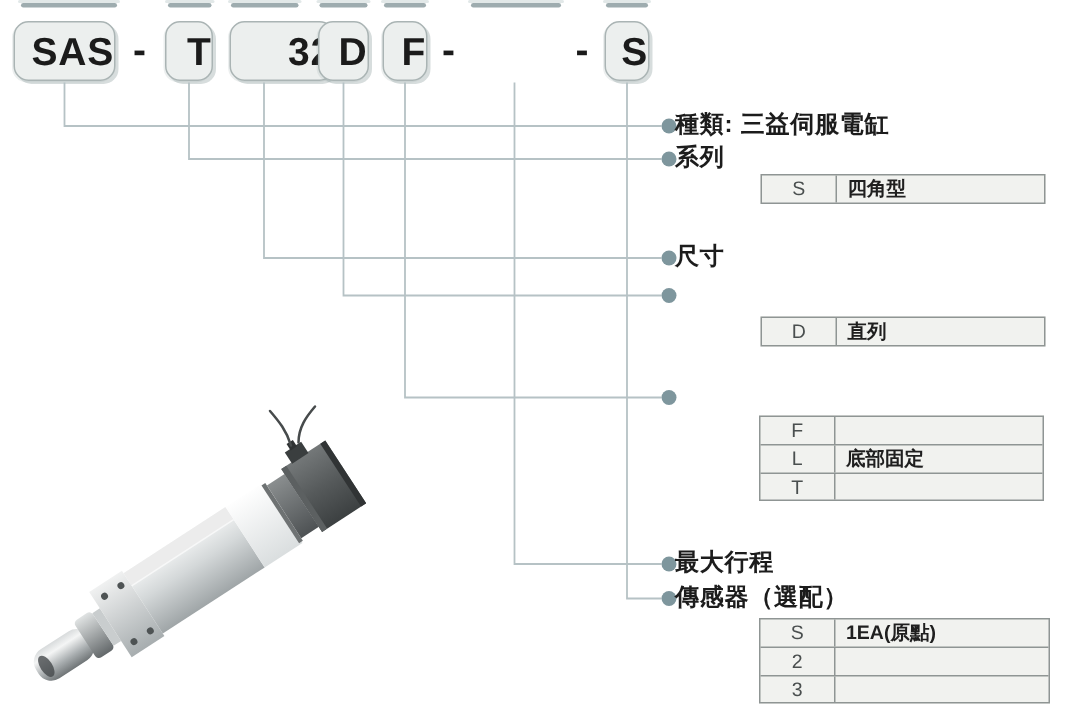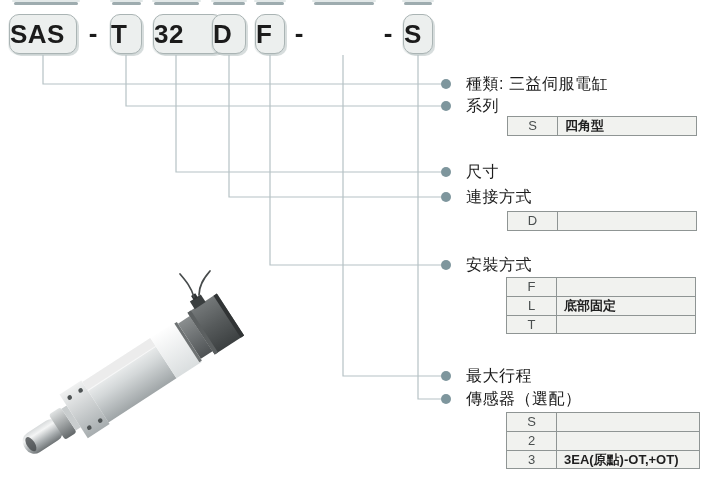--- a/index.html
+++ b/index.html
@@ -15,7 +15,7 @@
     position:absolute;top:14px;height:40px;box-sizing:border-box;
     background:#ecefee;border:1px solid #aab4b4;border-radius:10px;
     box-shadow:2px 2px 0 rgba(150,166,166,.38),-1px 1px 0 rgba(150,166,166,.18);
-    color:#1b1b1b;font-weight:700;font-size:26px;line-height:38px;text-align:left;
+    color:#1b1b1b;font-weight:700;font-size:26px;line-height:38px;text-align:right;
     letter-spacing:.5px;
   }
   .dash{

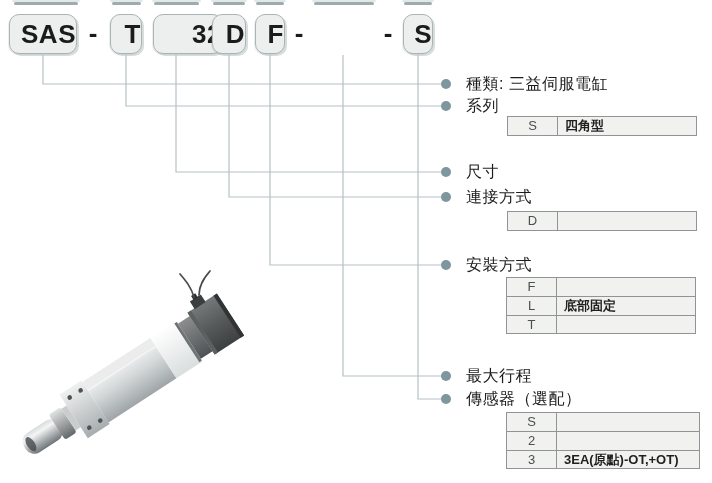--- a/index.html
+++ b/index.html
@@ -24,8 +24,8 @@
   }
   .leads{position:absolute;left:0;top:0;width:712px;height:483px;}
   .lbl{
-    position:absolute;left:466px;height:22px;line-height:22px;
-    font-size:16px;font-weight:400;color:#1c1c1c;white-space:nowrap;letter-spacing:.5px;
+    position:absolute;left:450px;height:22px;line-height:22px;
+    font-size:16px;font-weight:700;color:#1c1c1c;white-space:nowrap;letter-spacing:.5px;
   }
   
   .ltable{

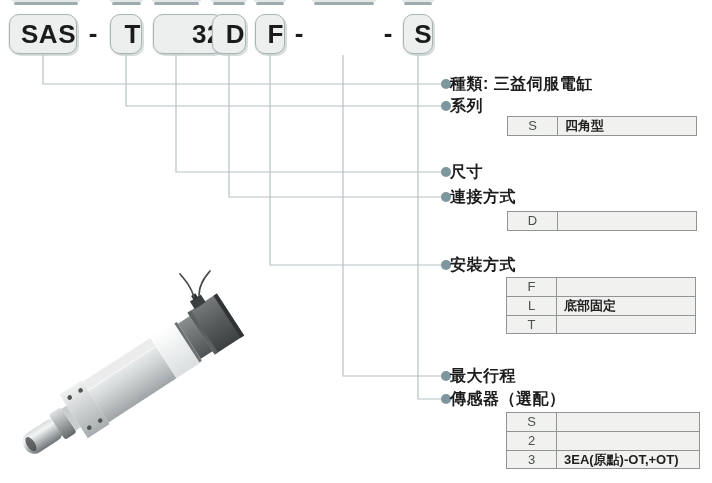--- a/index.html
+++ b/index.html
@@ -91,7 +91,6 @@
   <div class="lbl" style="top:73px">種類: 三益伺服電缸</div>
   <div class="lbl" style="top:95px">系列</div>
   <div class="lbl" style="top:161px">尺寸</div>
-  <div class="lbl" style="top:186px">連接方式</div>
   <div class="lbl" style="top:254px">安裝方式</div>
   <div class="lbl" style="top:365px">最大行程</div>
   <div class="lbl" style="top:388px">傳感器（選配）</div>

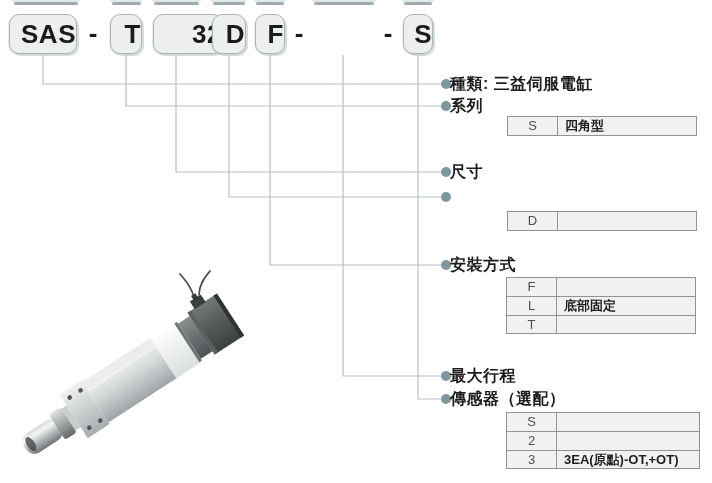--- a/index.html
+++ b/index.html
@@ -105,6 +105,7 @@
   <div class="ltable" style="left:507px;top:211px;width:190px">
     <div class="lrow">
       <div class="lcode">D</div>
+      <div class="lval">直列</div>
     </div>
   </div>
 

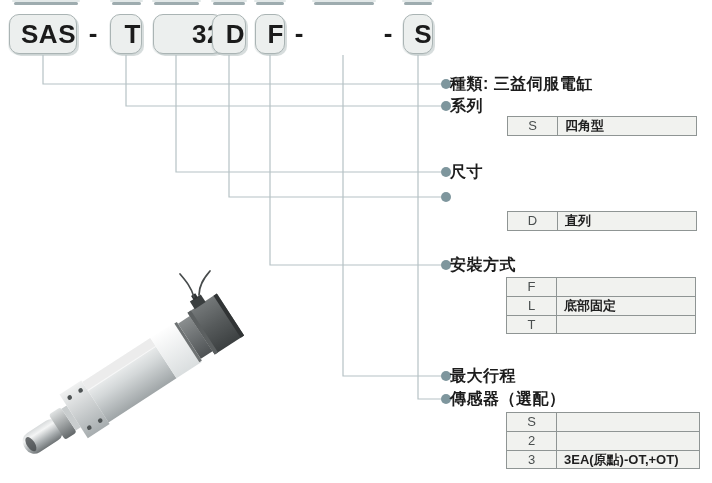--- a/index.html
+++ b/index.html
@@ -91,7 +91,6 @@
   <div class="lbl" style="top:73px">種類: 三益伺服電缸</div>
   <div class="lbl" style="top:95px">系列</div>
   <div class="lbl" style="top:161px">尺寸</div>
-  <div class="lbl" style="top:254px">安裝方式</div>
   <div class="lbl" style="top:365px">最大行程</div>
   <div class="lbl" style="top:388px">傳感器（選配）</div>
 

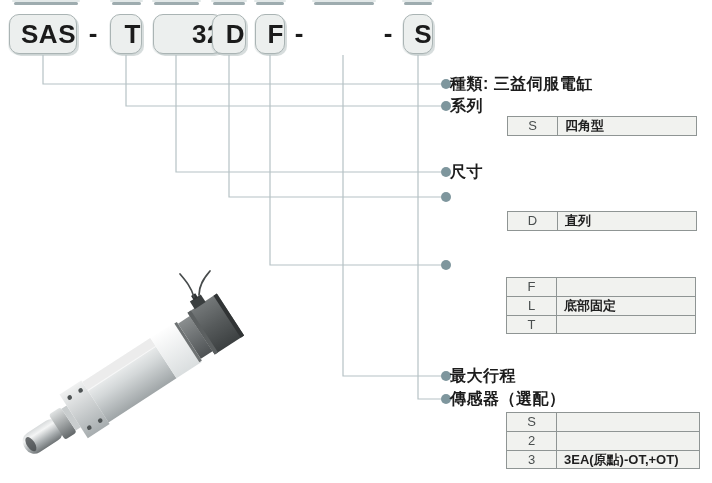--- a/index.html
+++ b/index.html
@@ -124,6 +124,7 @@
   <div class="ltable" style="left:506px;top:412px;width:194px">
     <div class="lrow">
       <div class="lcode">S</div>
+      <div class="lval">1EA(原點)</div>
     </div>
     <div class="lrow">
       <div class="lcode">2</div>

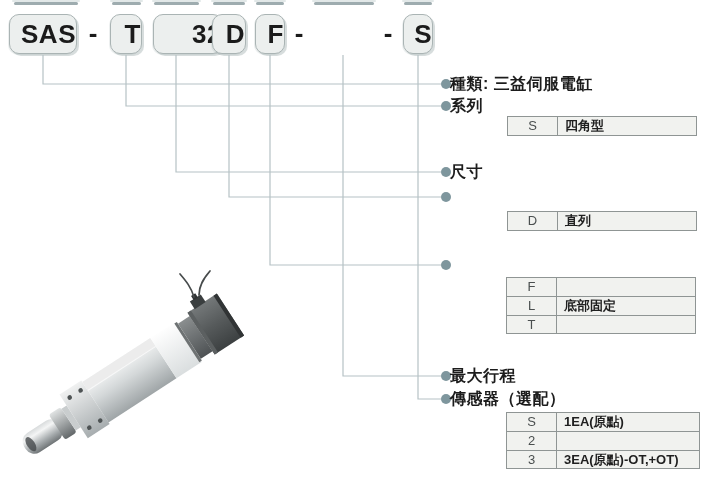--- a/index.html
+++ b/index.html
@@ -131,7 +131,6 @@
     </div>
     <div class="lrow">
       <div class="lcode">3</div>
-      <div class="lval">3EA(原點)-OT,+OT)</div>
     </div>
   </div>
 

